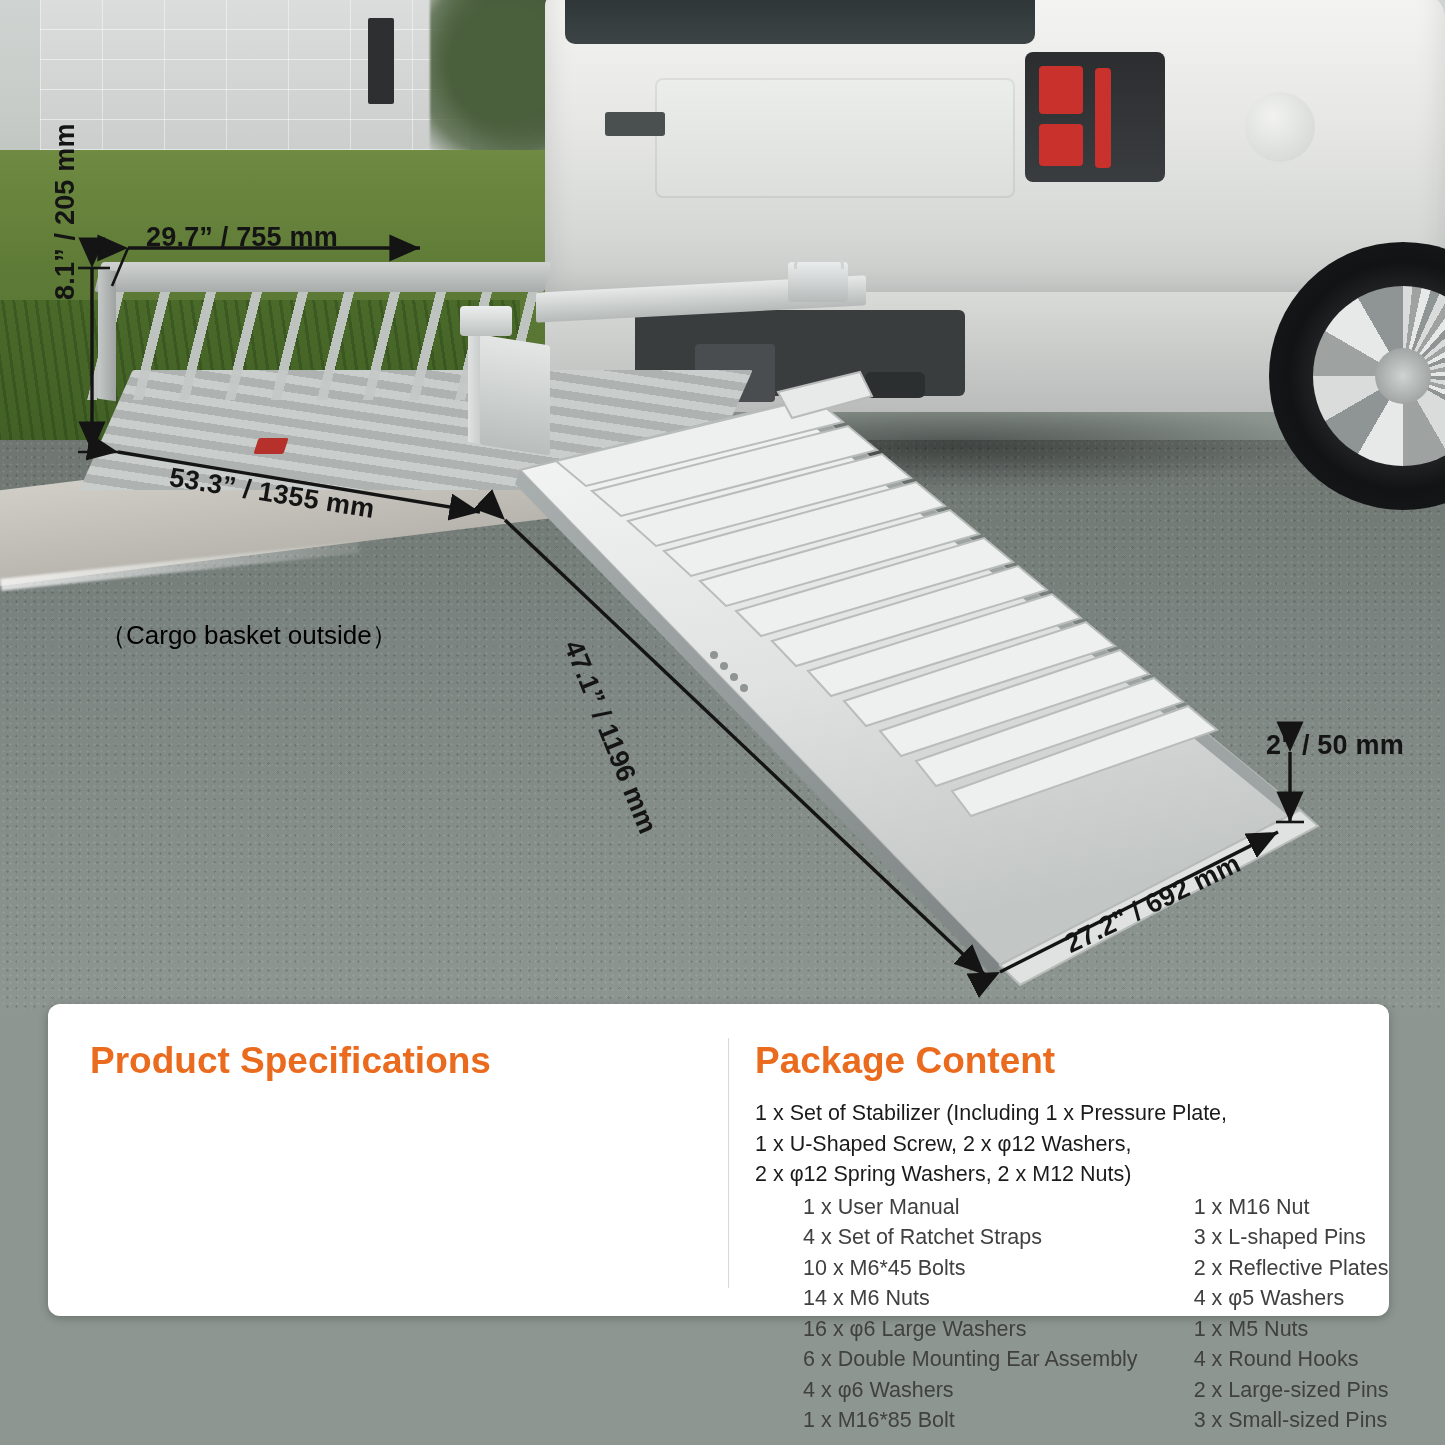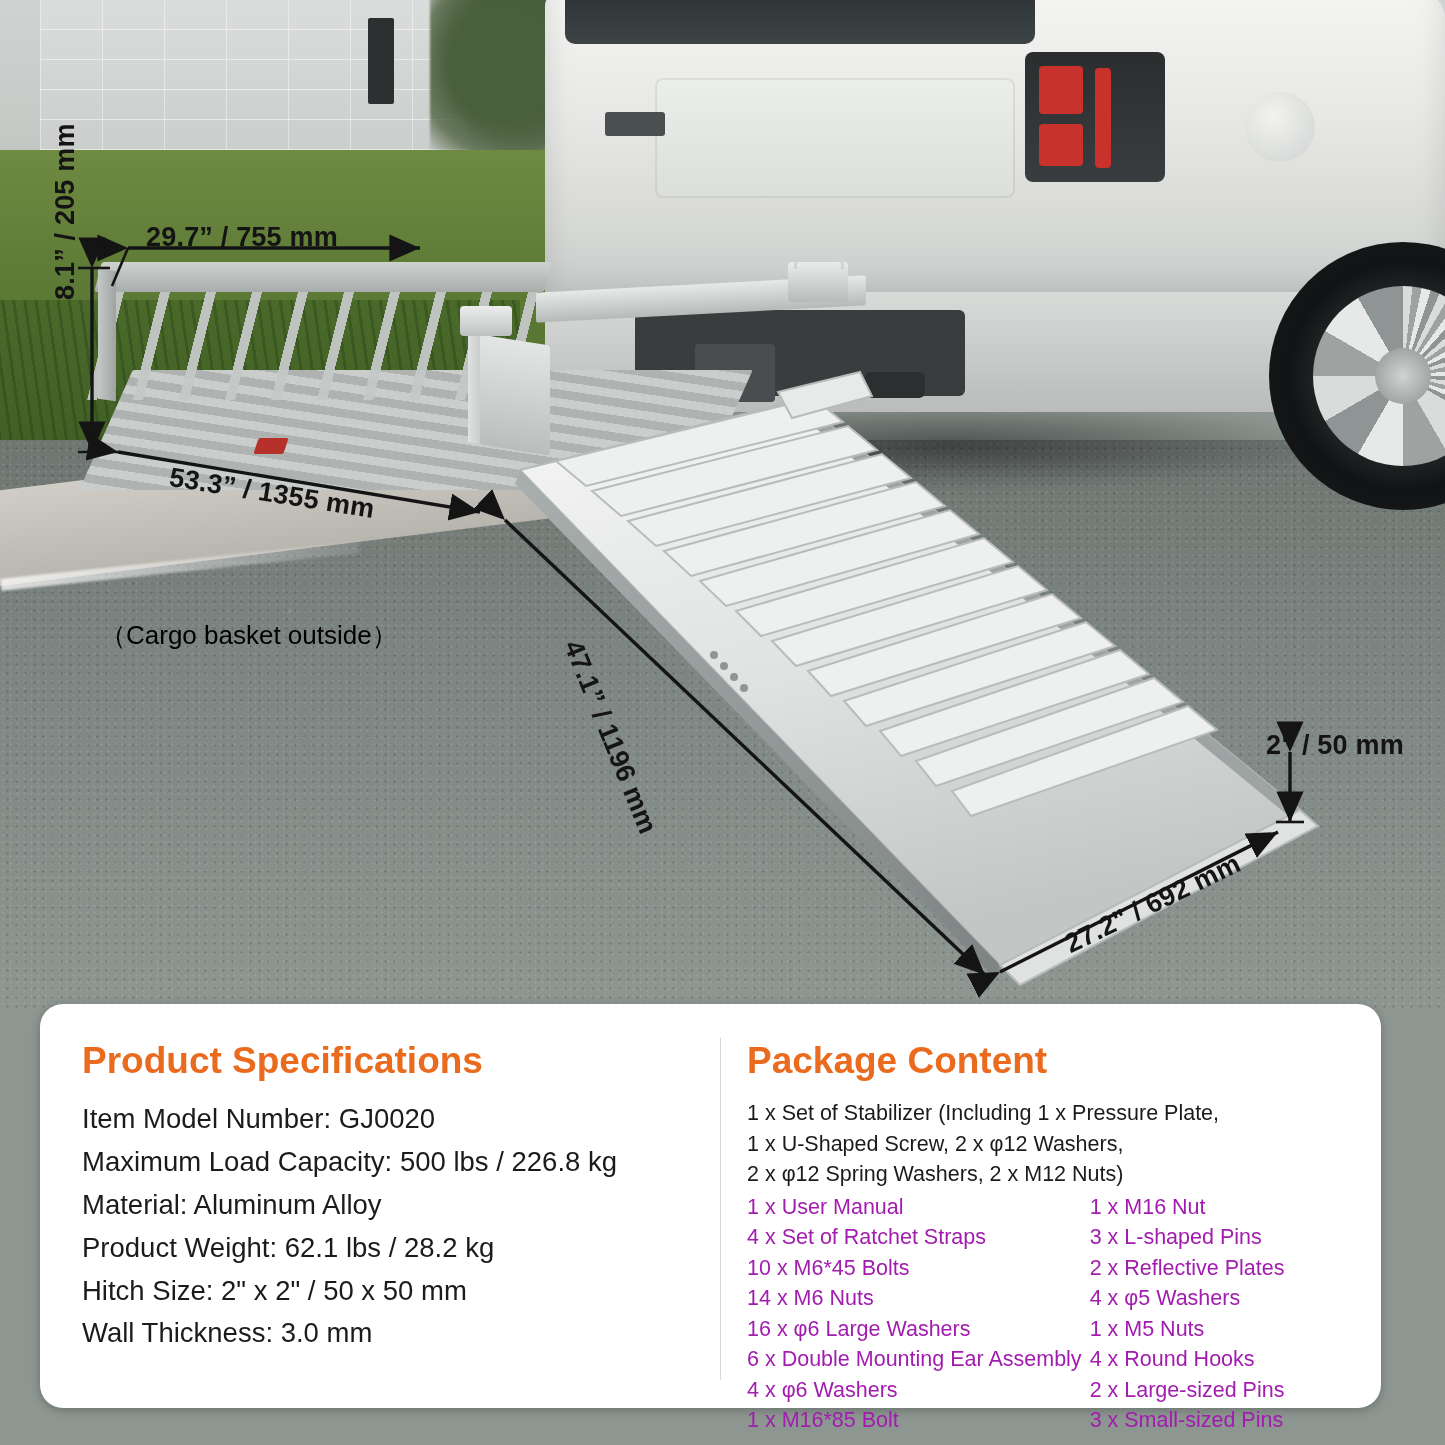--- a/index.html
+++ b/index.html
@@ -217,8 +217,8 @@
 
   
   .panel{
-    position:absolute;left:40px;top:1004px;width:1341px;height:404px;
-    background:#ffffff;border-radius:23px;
+    position:absolute;left:48px;top:1004px;width:1341px;height:312px;
+    background:#ffffff;border-radius:12px;
     box-shadow:0 2px 10px rgba(0,0,0,.25);
   }
   .panel-inner{display:flex;height:100%;}

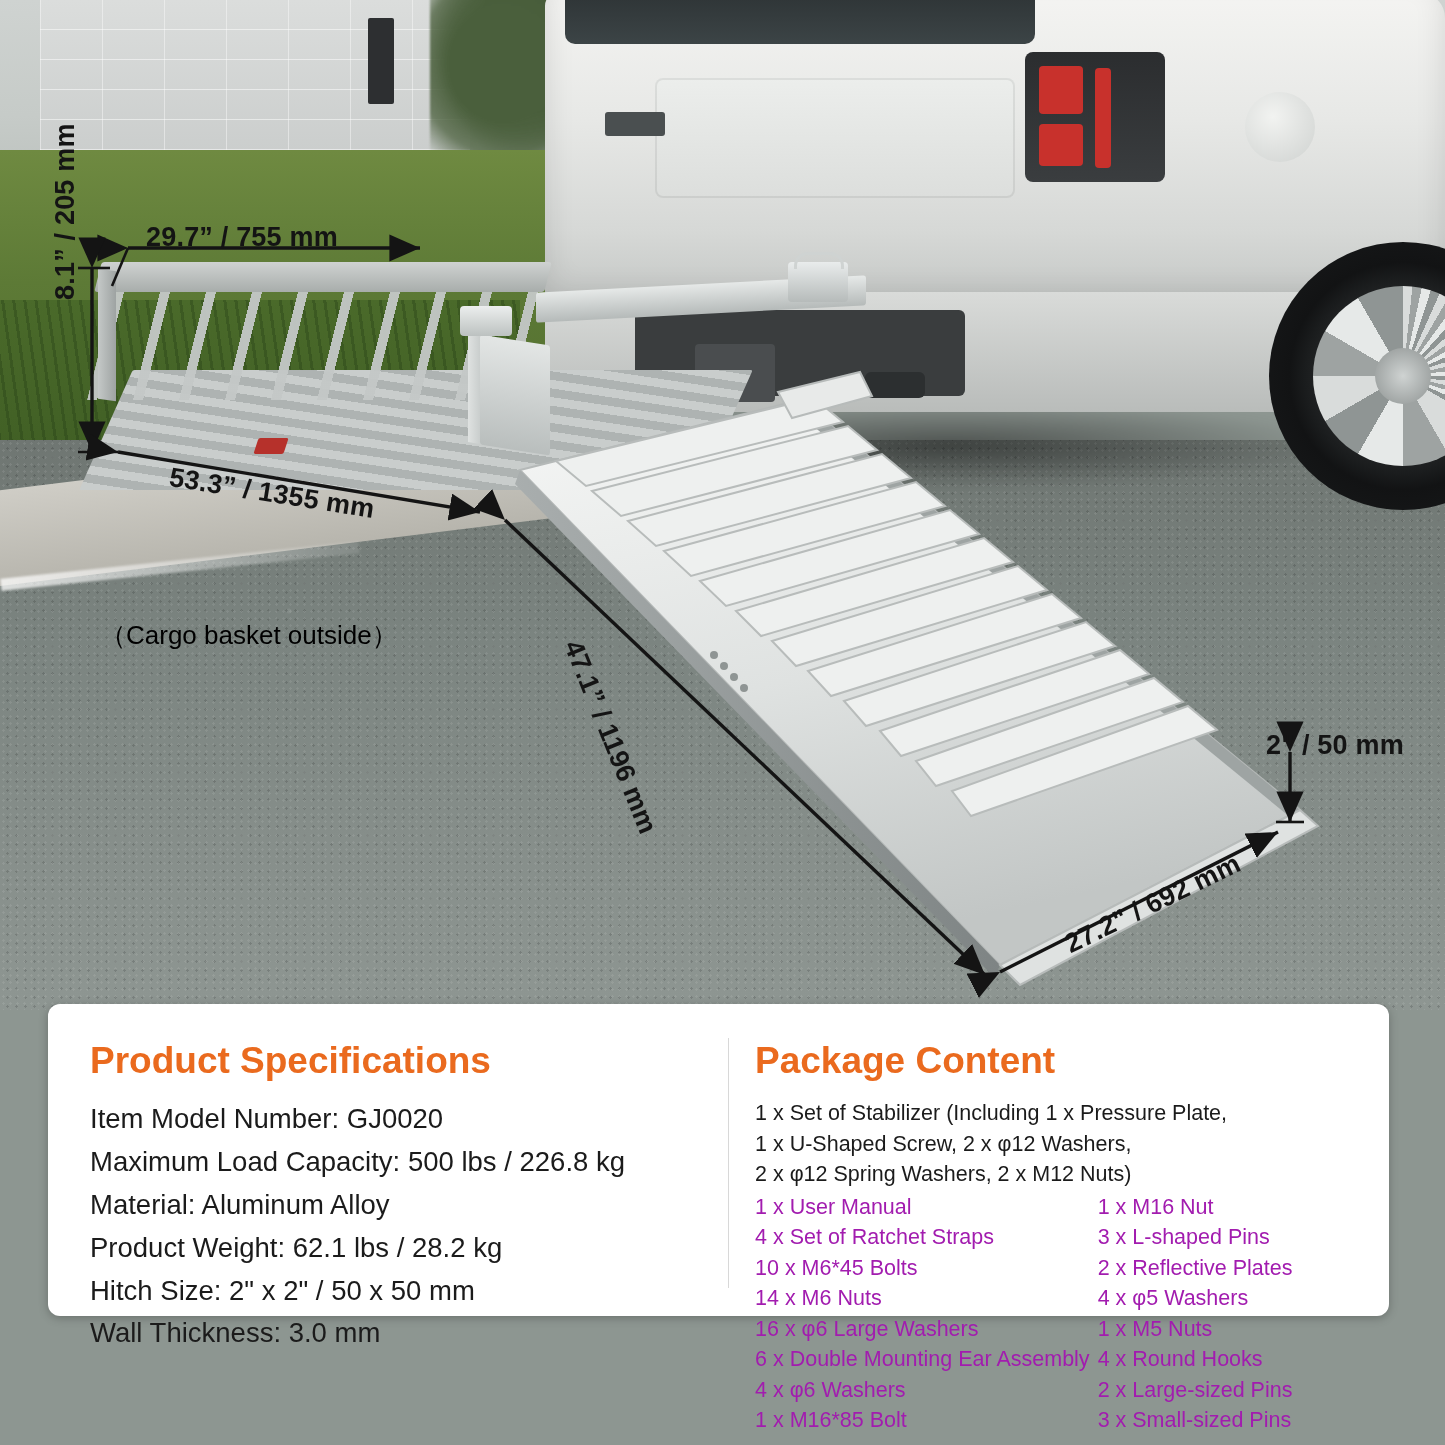--- a/index.html
+++ b/index.html
@@ -378,14 +378,6 @@
     <div class="panel-inner">
       <div class="col-left">
         <h2 class="sec-title">Product Specifications</h2>
-        <ul class="spec-list">
-          <li>Item Model Number: GJ0020</li>
-          <li>Maximum Load Capacity: 500 lbs / 226.8 kg</li>
-          <li>Material: Aluminum Alloy</li>
-          <li>Product Weight: 62.1 lbs / 28.2 kg</li>
-          <li>Hitch Size: 2" x 2" / 50 x 50 mm</li>
-          <li>Wall Thickness: 3.0 mm</li>
-        </ul>
       </div>
 
       <div class="divider"></div>

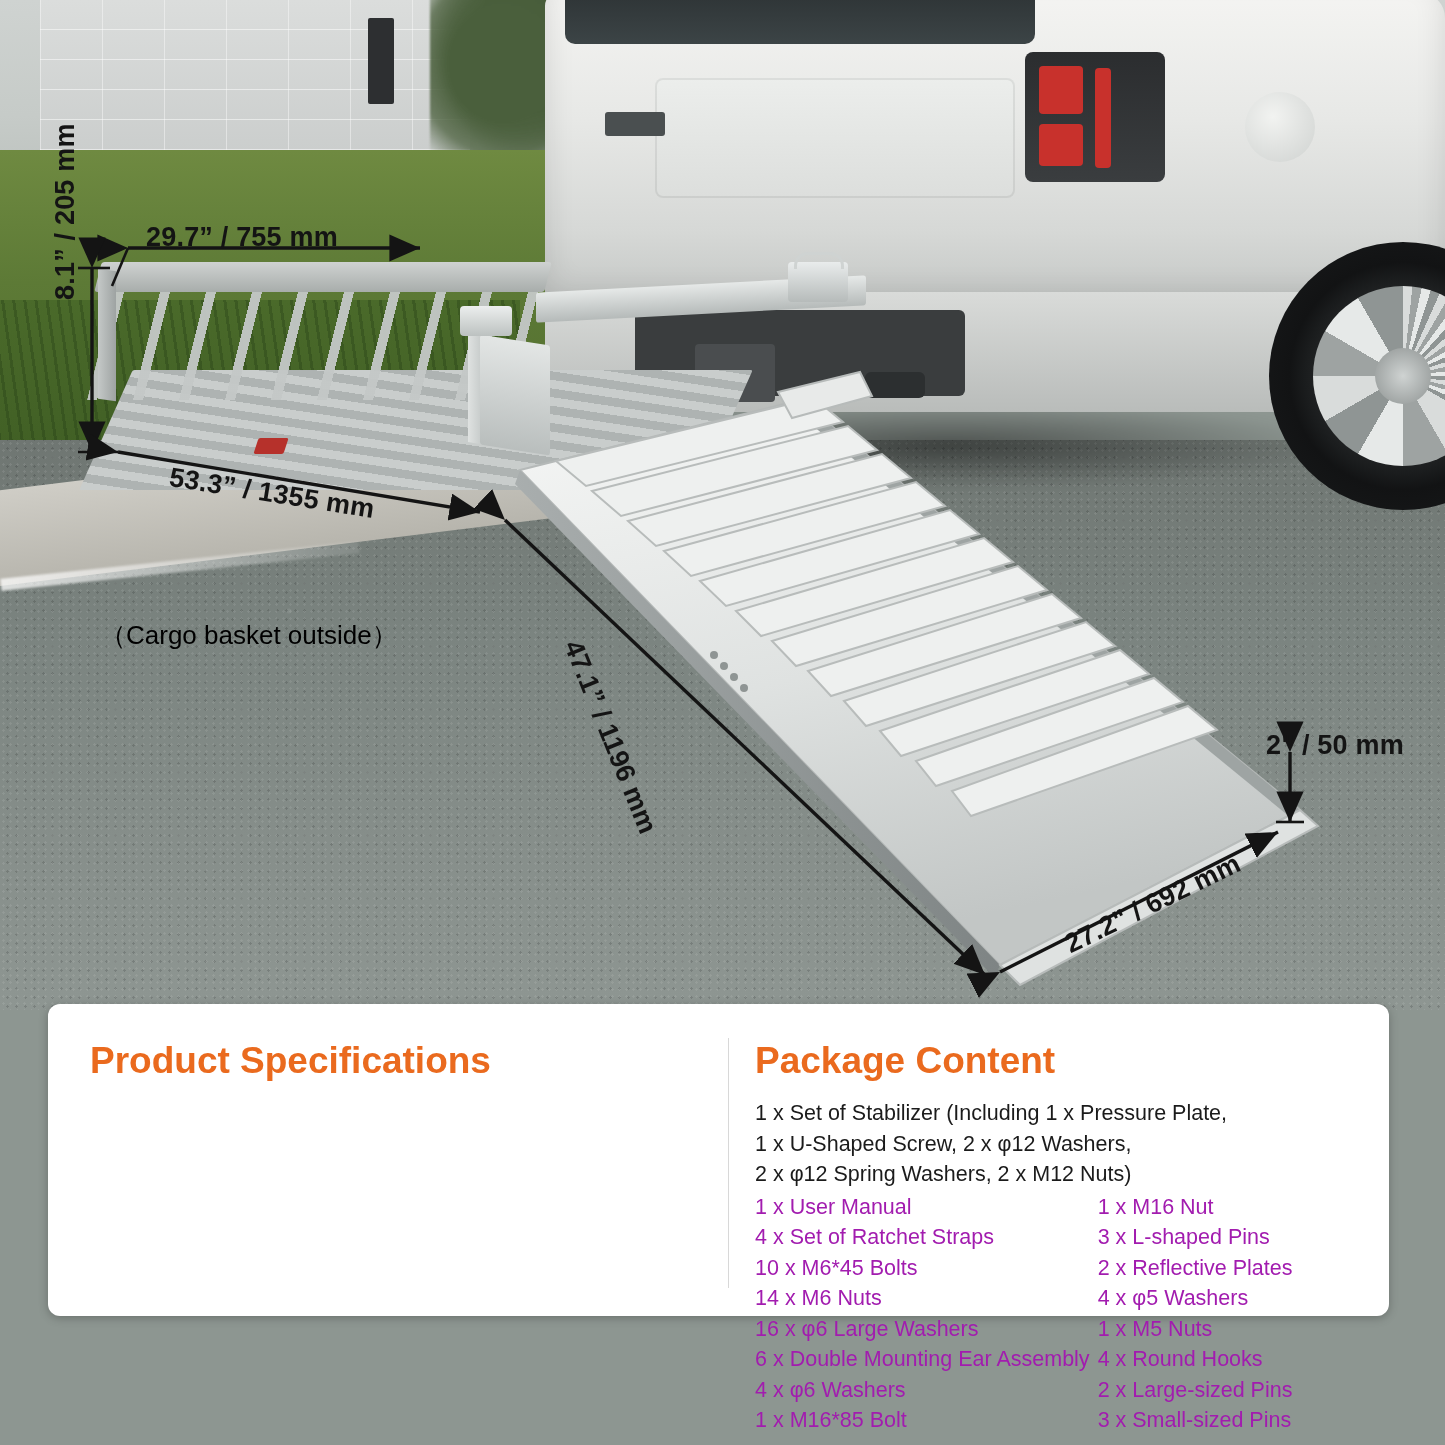--- a/index.html
+++ b/index.html
@@ -236,7 +236,7 @@
   .pkg-cols{display:flex;gap:8px;margin-top:2px;}
   .pkg-col{flex:1;}
   .pkg-col ul{list-style:none;margin:0;padding:0;}
-  .pkg-col li{font-size:21.5px;color:#a21caf;line-height:1.42;white-space:nowrap;}
+  .pkg-col li{font-size:21.5px;color:#404040;line-height:1.42;white-space:nowrap;margin-left:48px;}
   .pkg-col.right-col li{text-align:left;}
   .cargo-note{
     position:absolute;left:100px;top:618px;font-size:26px;color:#000000;font-weight:400;

